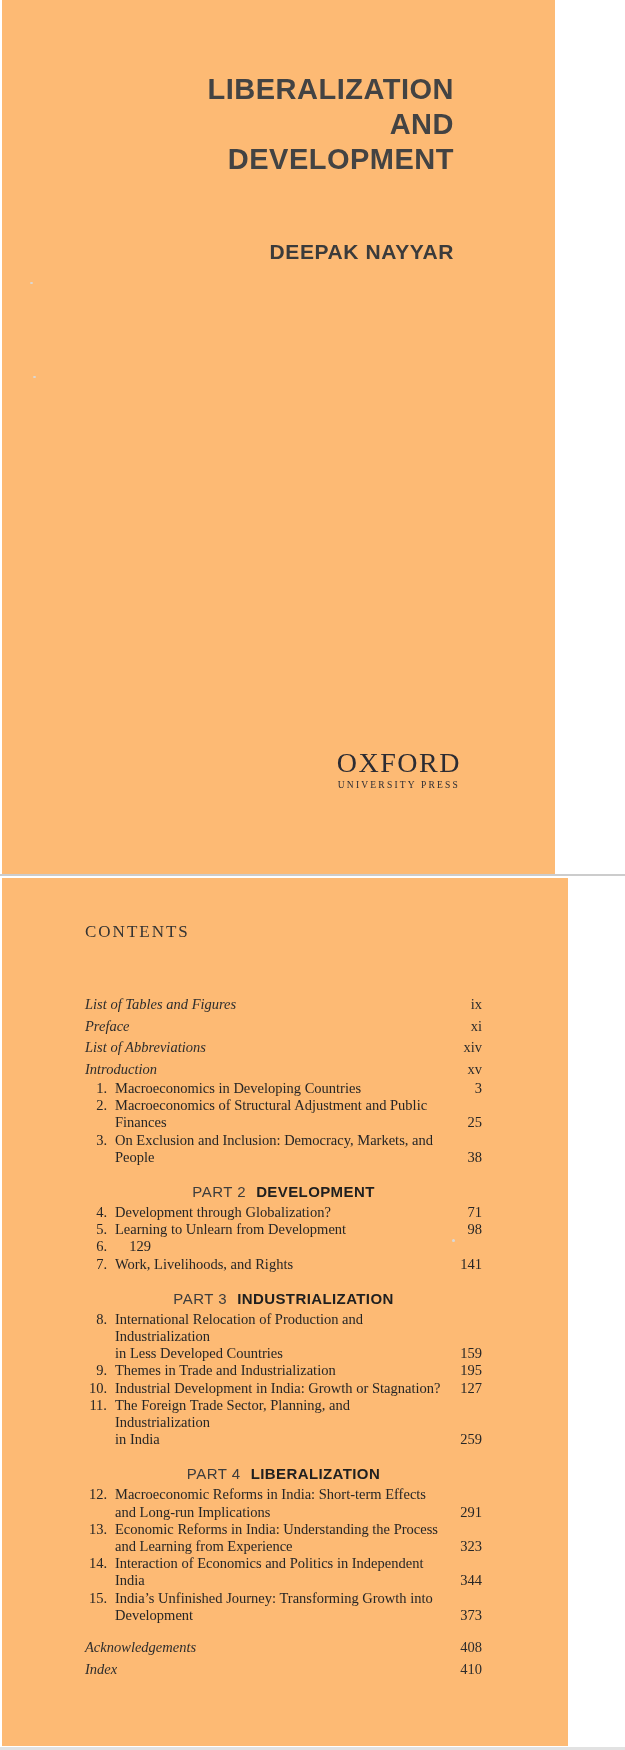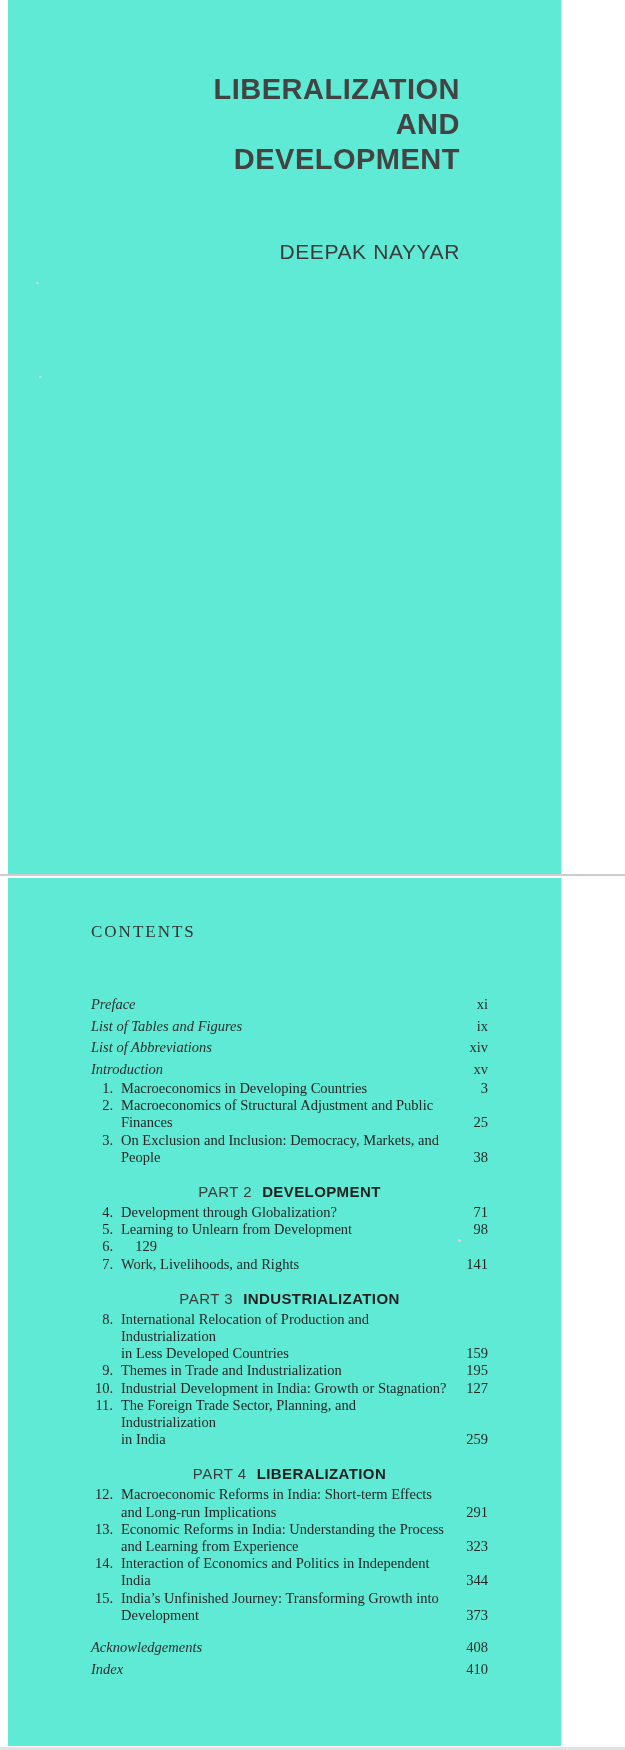--- a/index.html
+++ b/index.html
@@ -12,7 +12,7 @@
     color:#2e2e2e;
     -webkit-font-smoothing:antialiased;
   }
-  .page{position:absolute;left:8px;width:553px;background:#5eead4;}
+  .page{position:absolute;left:2px;width:553px;background:#fdba74;}
   #title-page{top:0;height:874px;}
   #contents-page{top:878px;height:868px;}
 

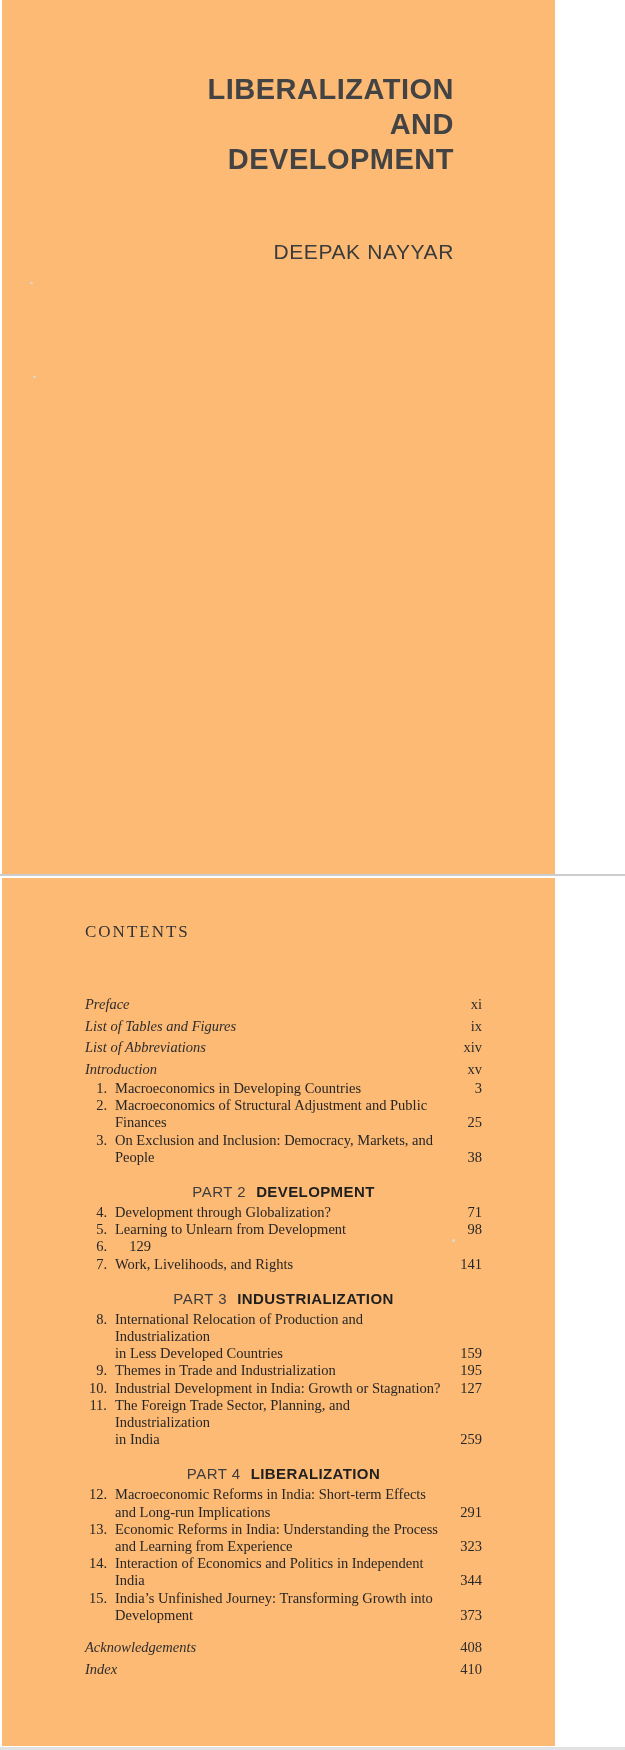--- a/index.html
+++ b/index.html
@@ -30,7 +30,7 @@
   .book-author{
     position:absolute;top:240px;right:101px;
     font-family:"Liberation Sans", sans-serif;
-    font-weight:400;
+    font-weight:700;
     font-size:21px;
     letter-spacing:0.6px;
     color:#3b3b3b;

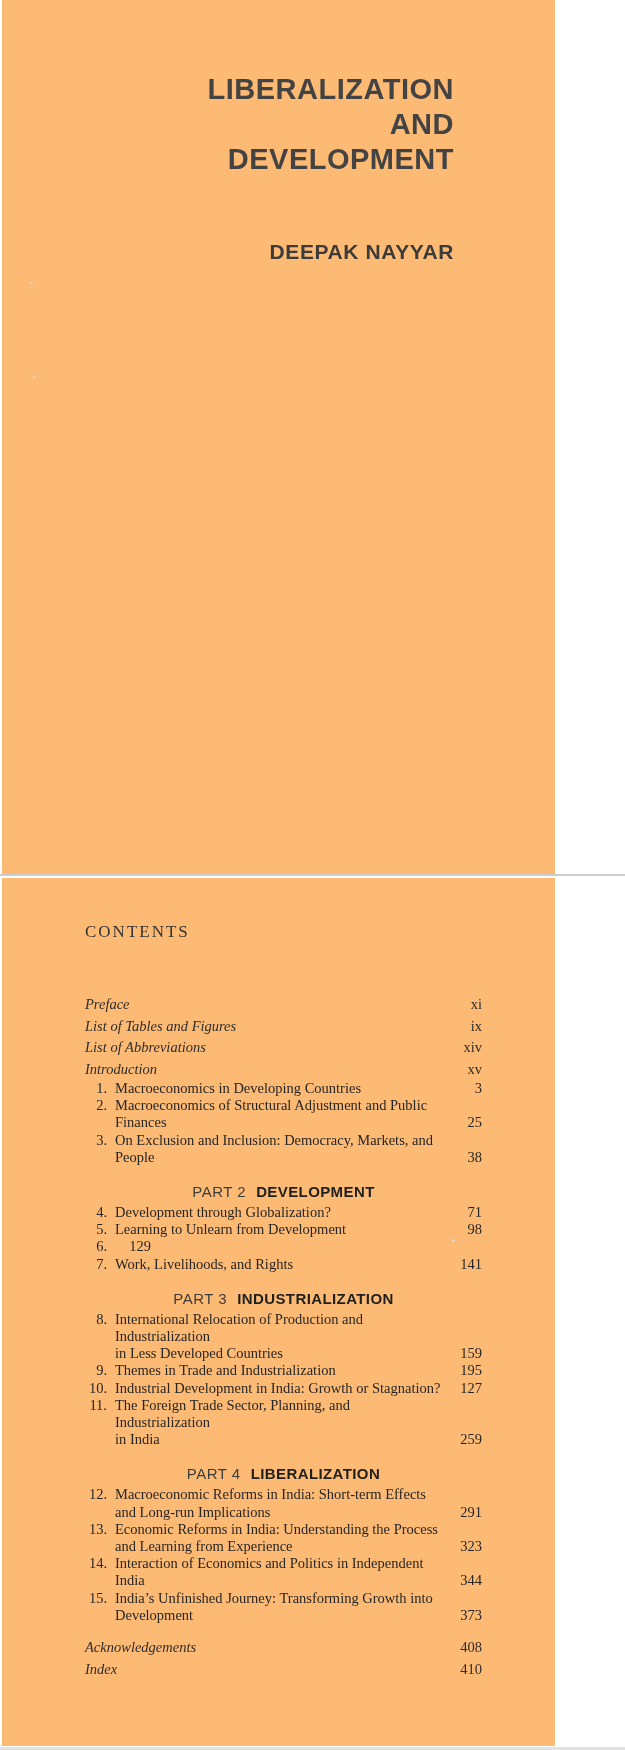--- a/index.html
+++ b/index.html
@@ -120,6 +120,10 @@
     <div>DEVELOPMENT</div>
   </div>
   <div class="book-author">DEEPAK NAYYAR</div>
+  <div class="publisher">
+    <div class="publisher-name">OXFORD</div>
+    <div class="publisher-sub">UNIVERSITY PRESS</div>
+  </div>
   <div class="speck" style="left:28px;top:282px;width:3px;height:2px;"></div>
   <div class="speck" style="left:31px;top:376px;width:3px;height:2px;"></div>
 </div>

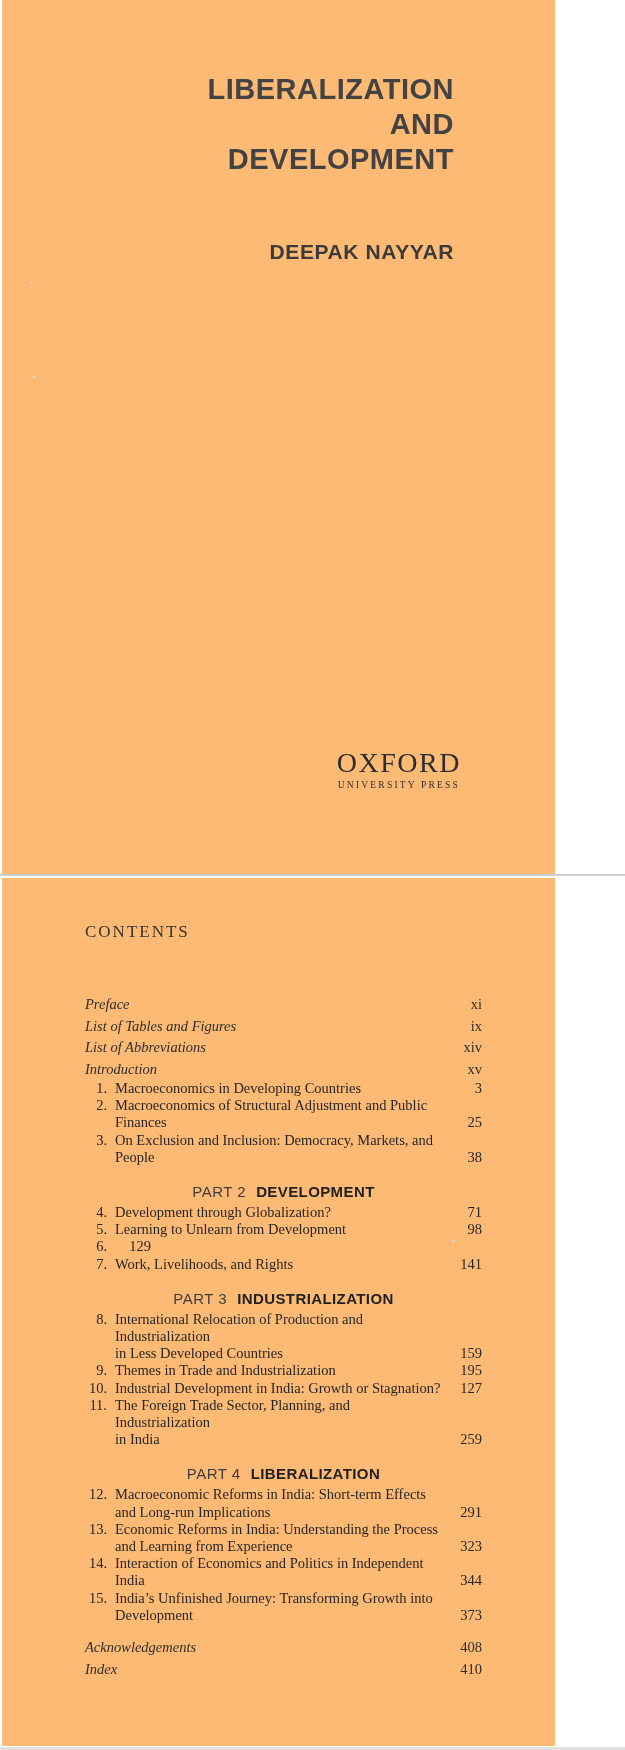--- a/index.html
+++ b/index.html
@@ -14,7 +14,7 @@
   }
   .page{position:absolute;left:2px;width:553px;background:#fdba74;}
   #title-page{top:0;height:874px;}
-  #contents-page{top:878px;height:868px;}
+  #contents-page{top:878px;height:868px;padding-left:13px;}
 
   
   .book-title{

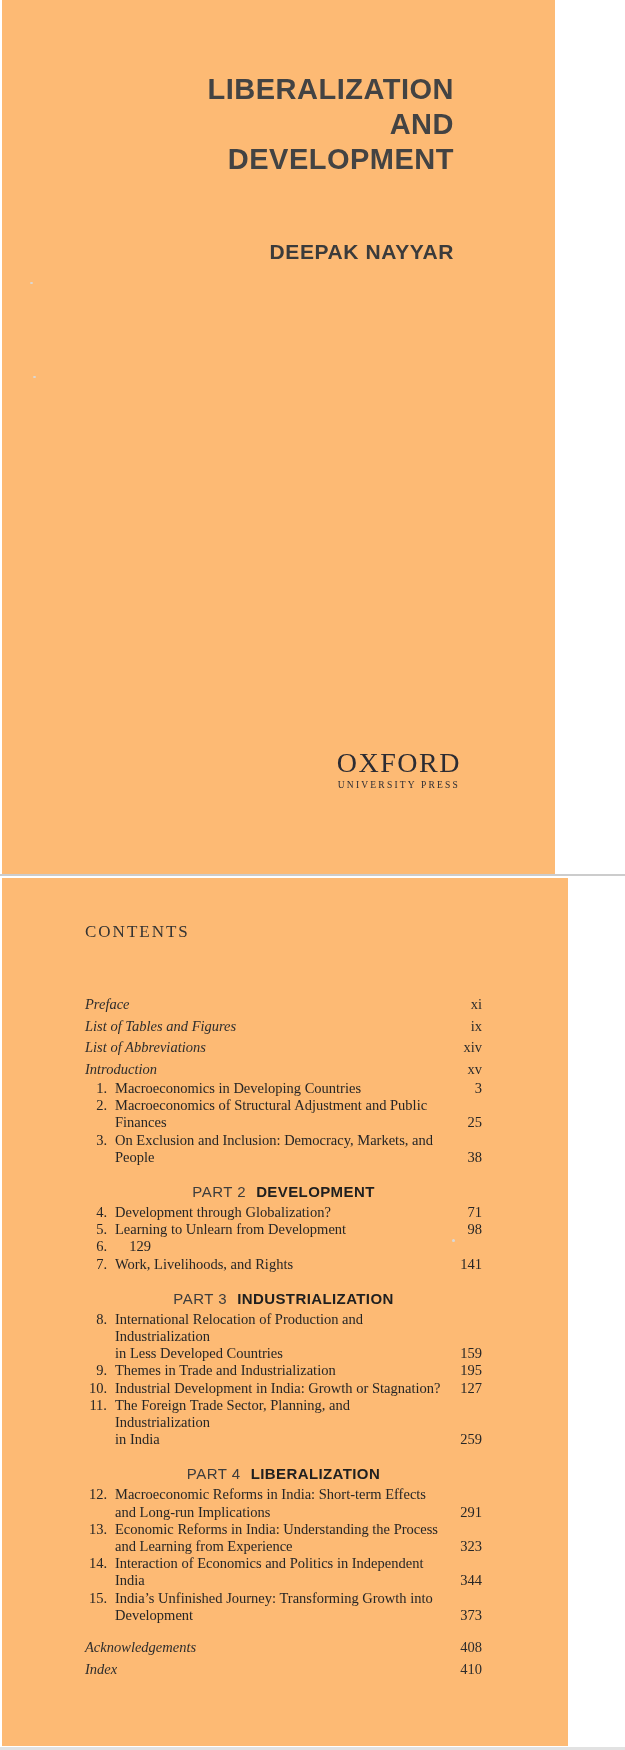--- a/index.html
+++ b/index.html
@@ -135,13 +135,13 @@
     <div class="contents-heading">CONTENTS</div>
     <div class="front-matter" id="front-matter-list">
   <div class="fm-row">
+    <span class="fm-label">List of Tables and Figures</span>
+    <span class="fm-page">ix</span>
+  </div>
+
+  <div class="fm-row">
     <span class="fm-label">Preface</span>
     <span class="fm-page">xi</span>
-  </div>
-
-  <div class="fm-row">
-    <span class="fm-label">List of Tables and Figures</span>
-    <span class="fm-page">ix</span>
   </div>
 
   <div class="fm-row">

